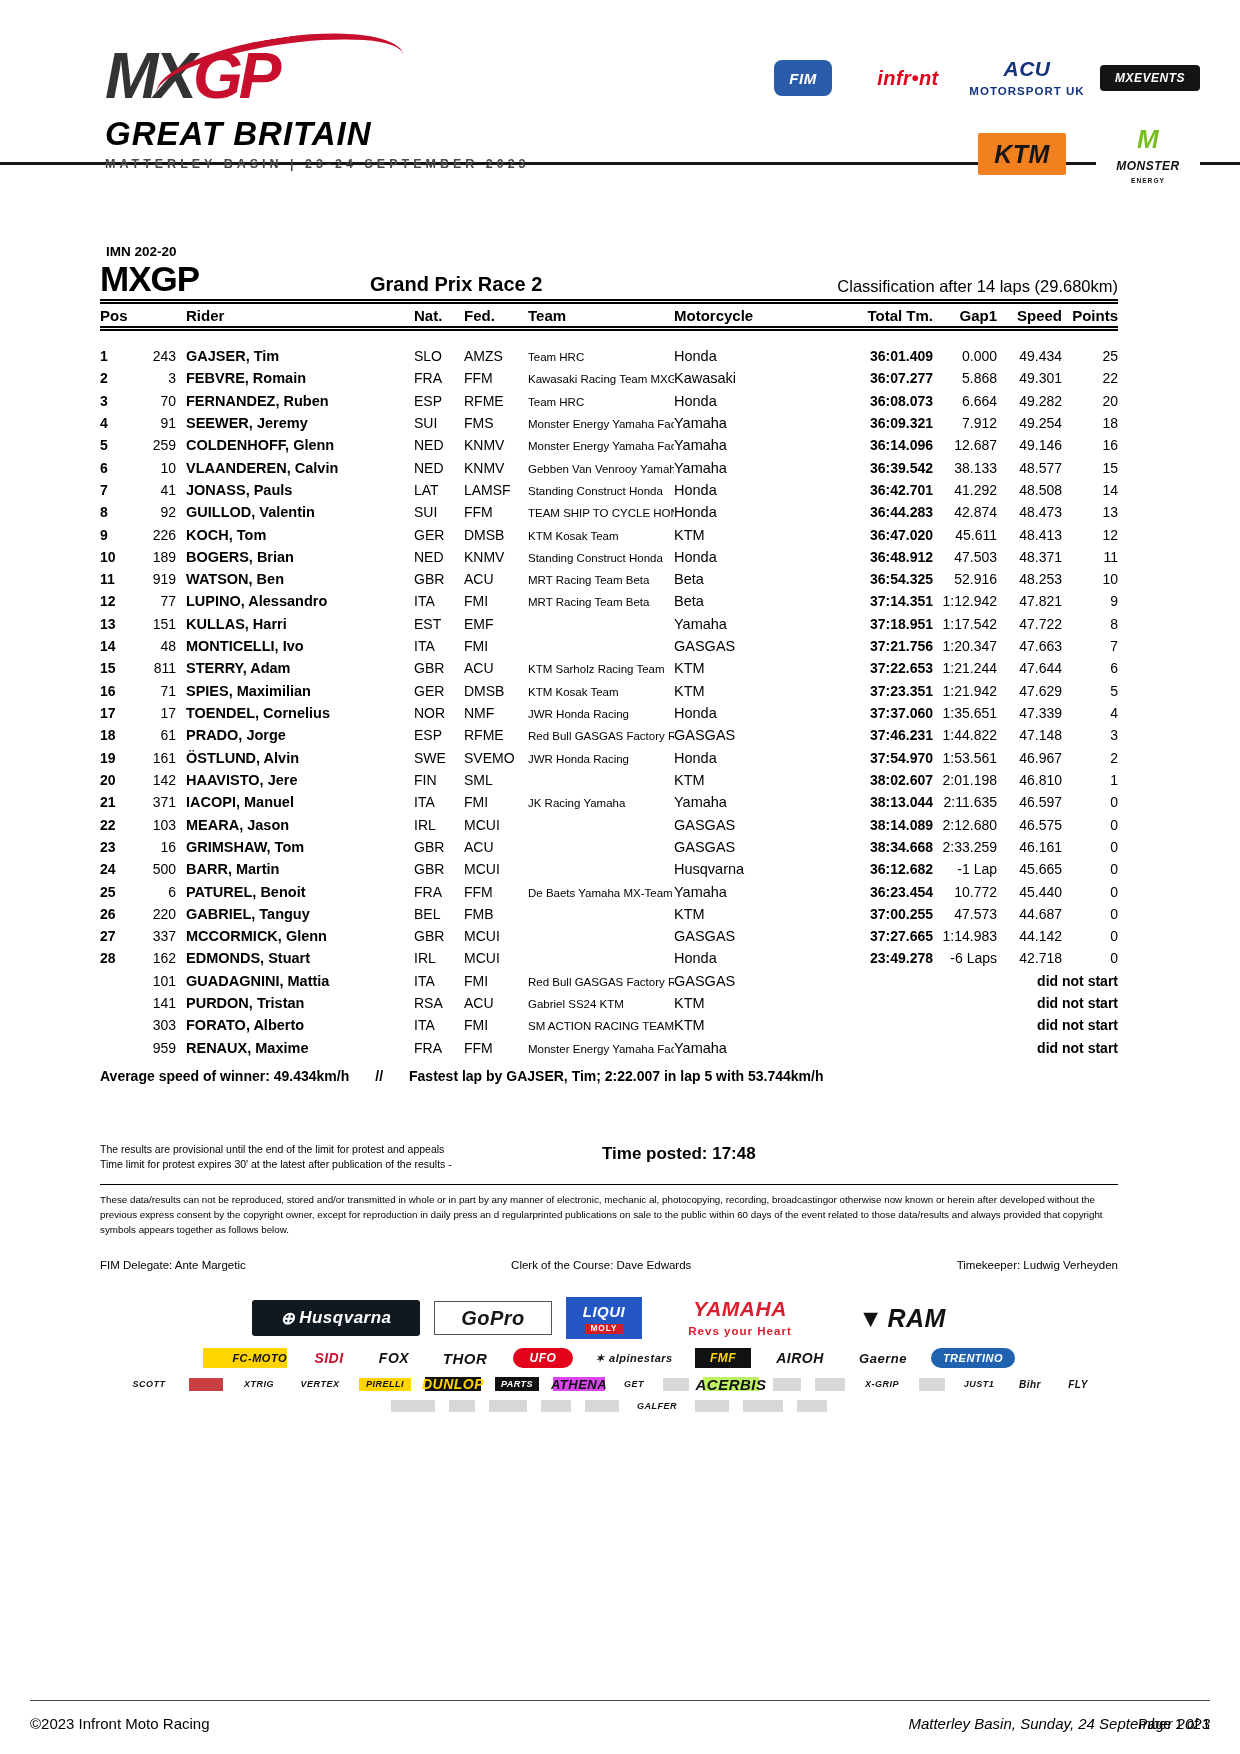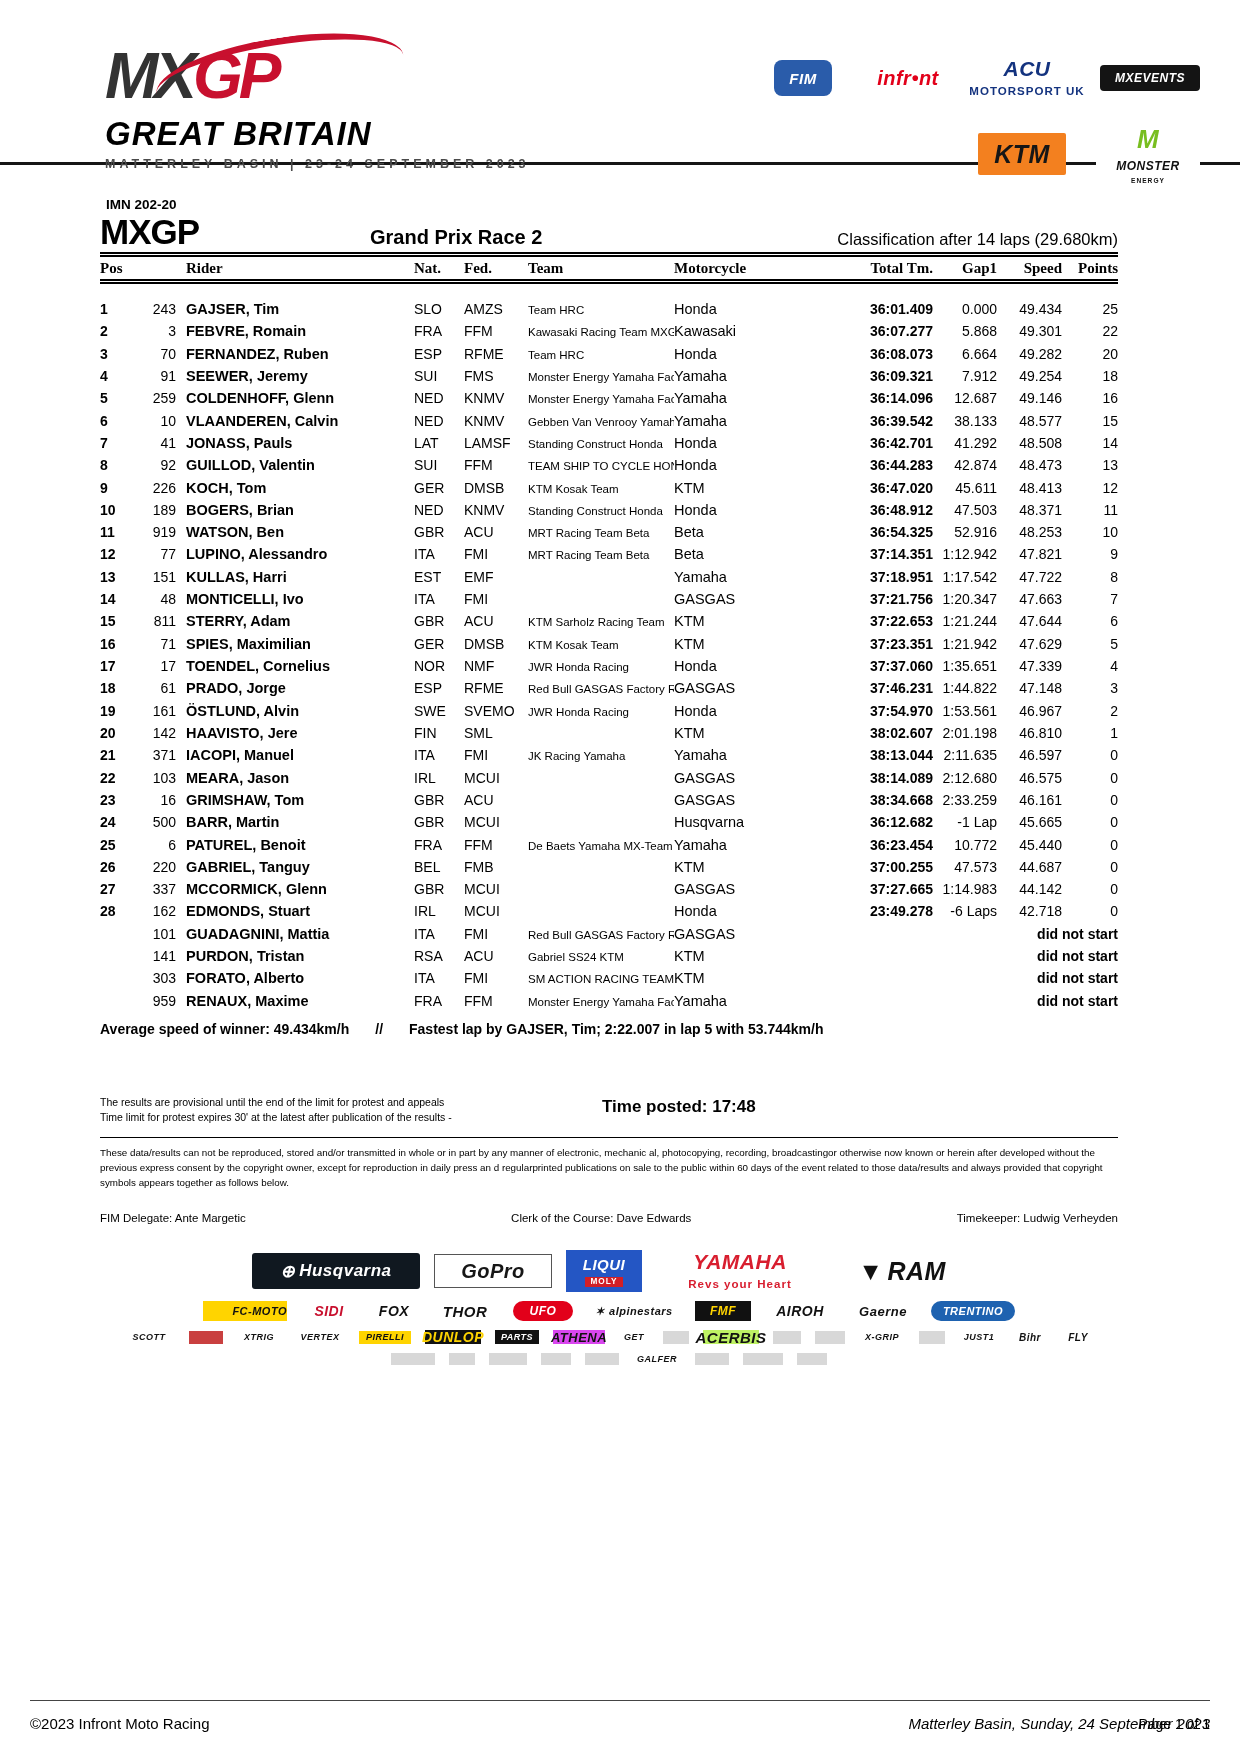--- a/index.html
+++ b/index.html
@@ -33,7 +33,7 @@
   .chip b { font-style:italic; }
 
   
-  .doc { margin:0 122px 0 100px; padding-top:32px; }
+  .doc { margin:0 122px 0 100px; padding-top:79px; }
   .imn { font-size:13.5px; font-weight:bold; margin-left:6px; }
   .title-row { display:flex; align-items:flex-end; margin-top:2px; }
   .t-class-name { font-size:35px; font-weight:900; letter-spacing:-1px; line-height:1; width:270px; }

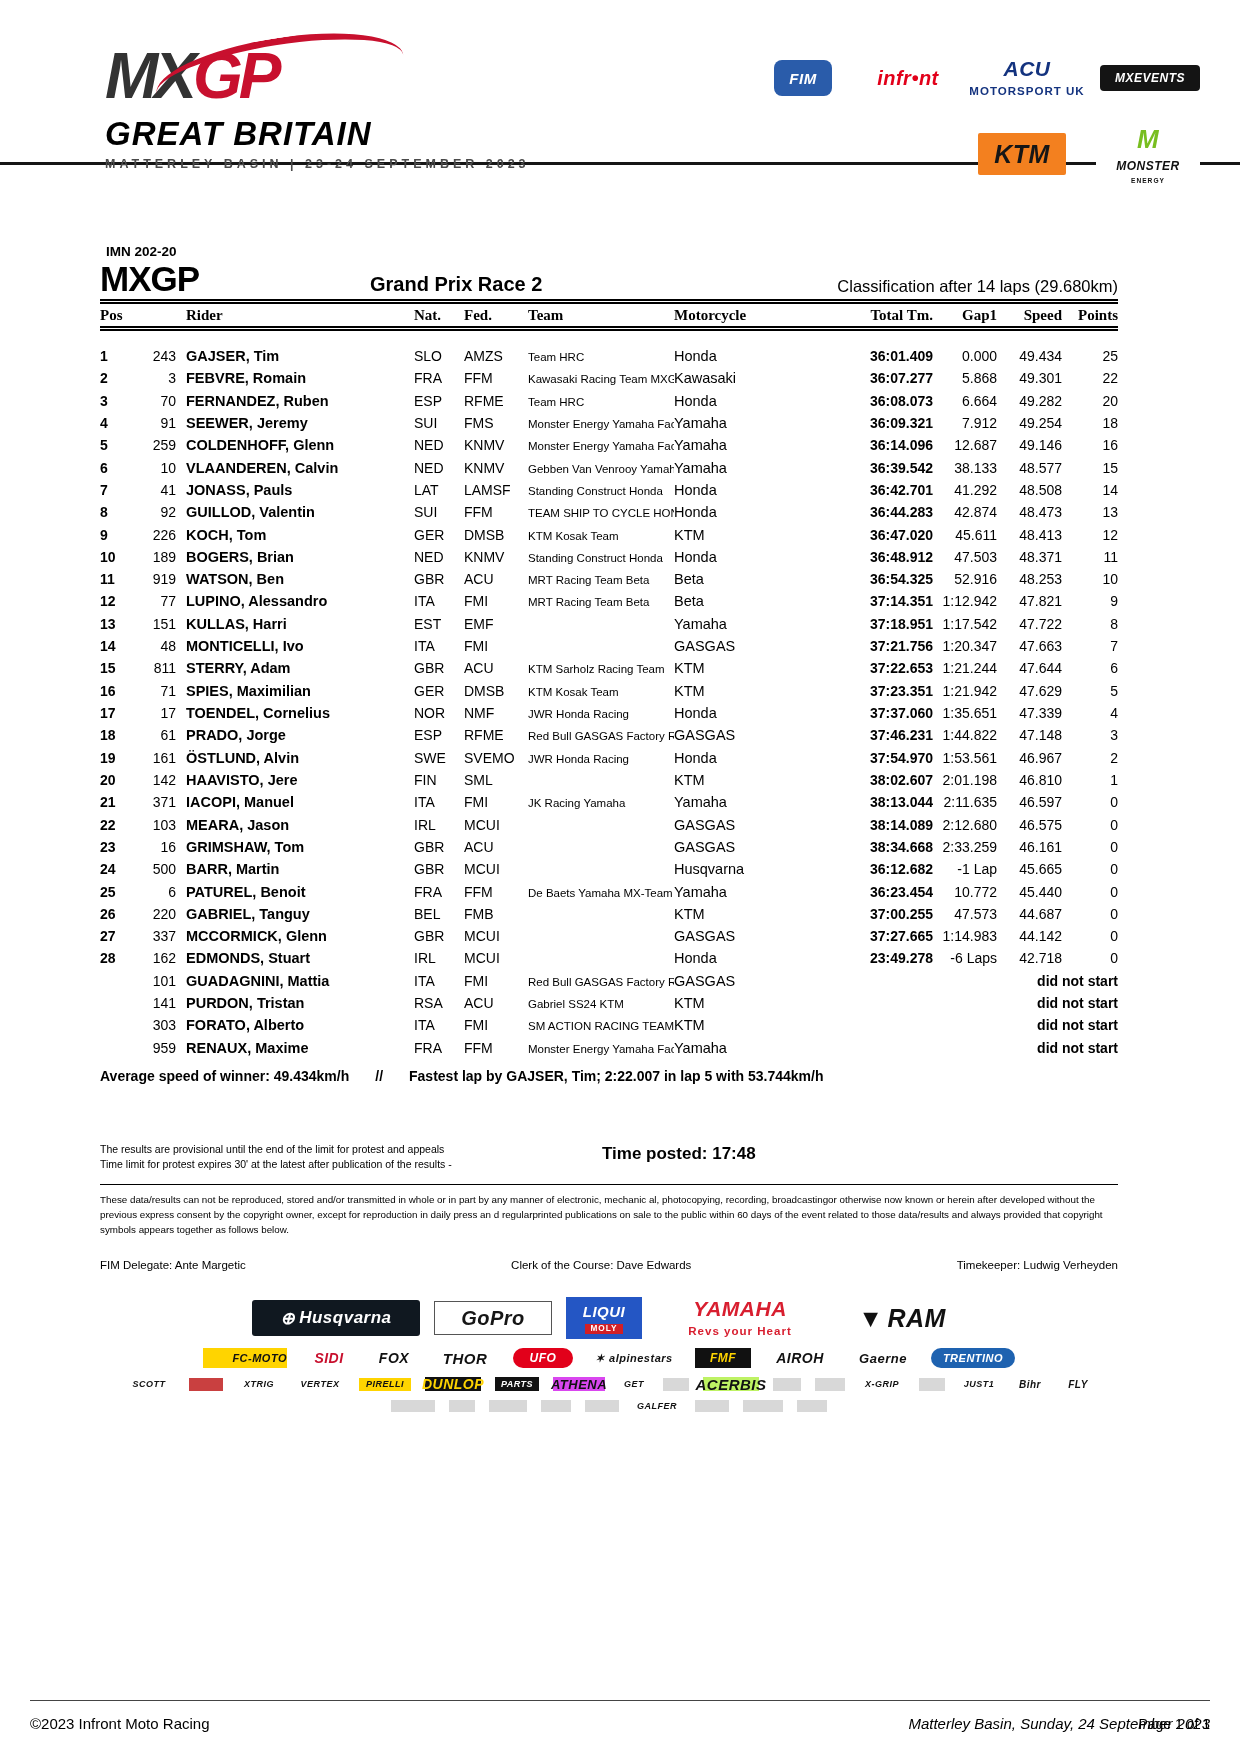--- a/index.html
+++ b/index.html
@@ -42,7 +42,7 @@
 
   table.results { border-collapse:collapse; table-layout:fixed; width:1018px; margin-top:3px; }
   thead th { border-top:5px double #000; border-bottom:5px double #000;
-    font-size:15px; text-align:left; padding:3px 0 2px; font-weight:bold;font-family:Liberation Serif, serif; }
+    font-size:15px; text-align:left; padding:3px 0 2px; font-weight:bold; }
   thead th.hr-right { text-align:right; }
   tbody td { font-size:14px; padding:3.2px 0; vertical-align:baseline; line-height:1.1; }
   tbody tr:first-child td { padding-top:18px; }

